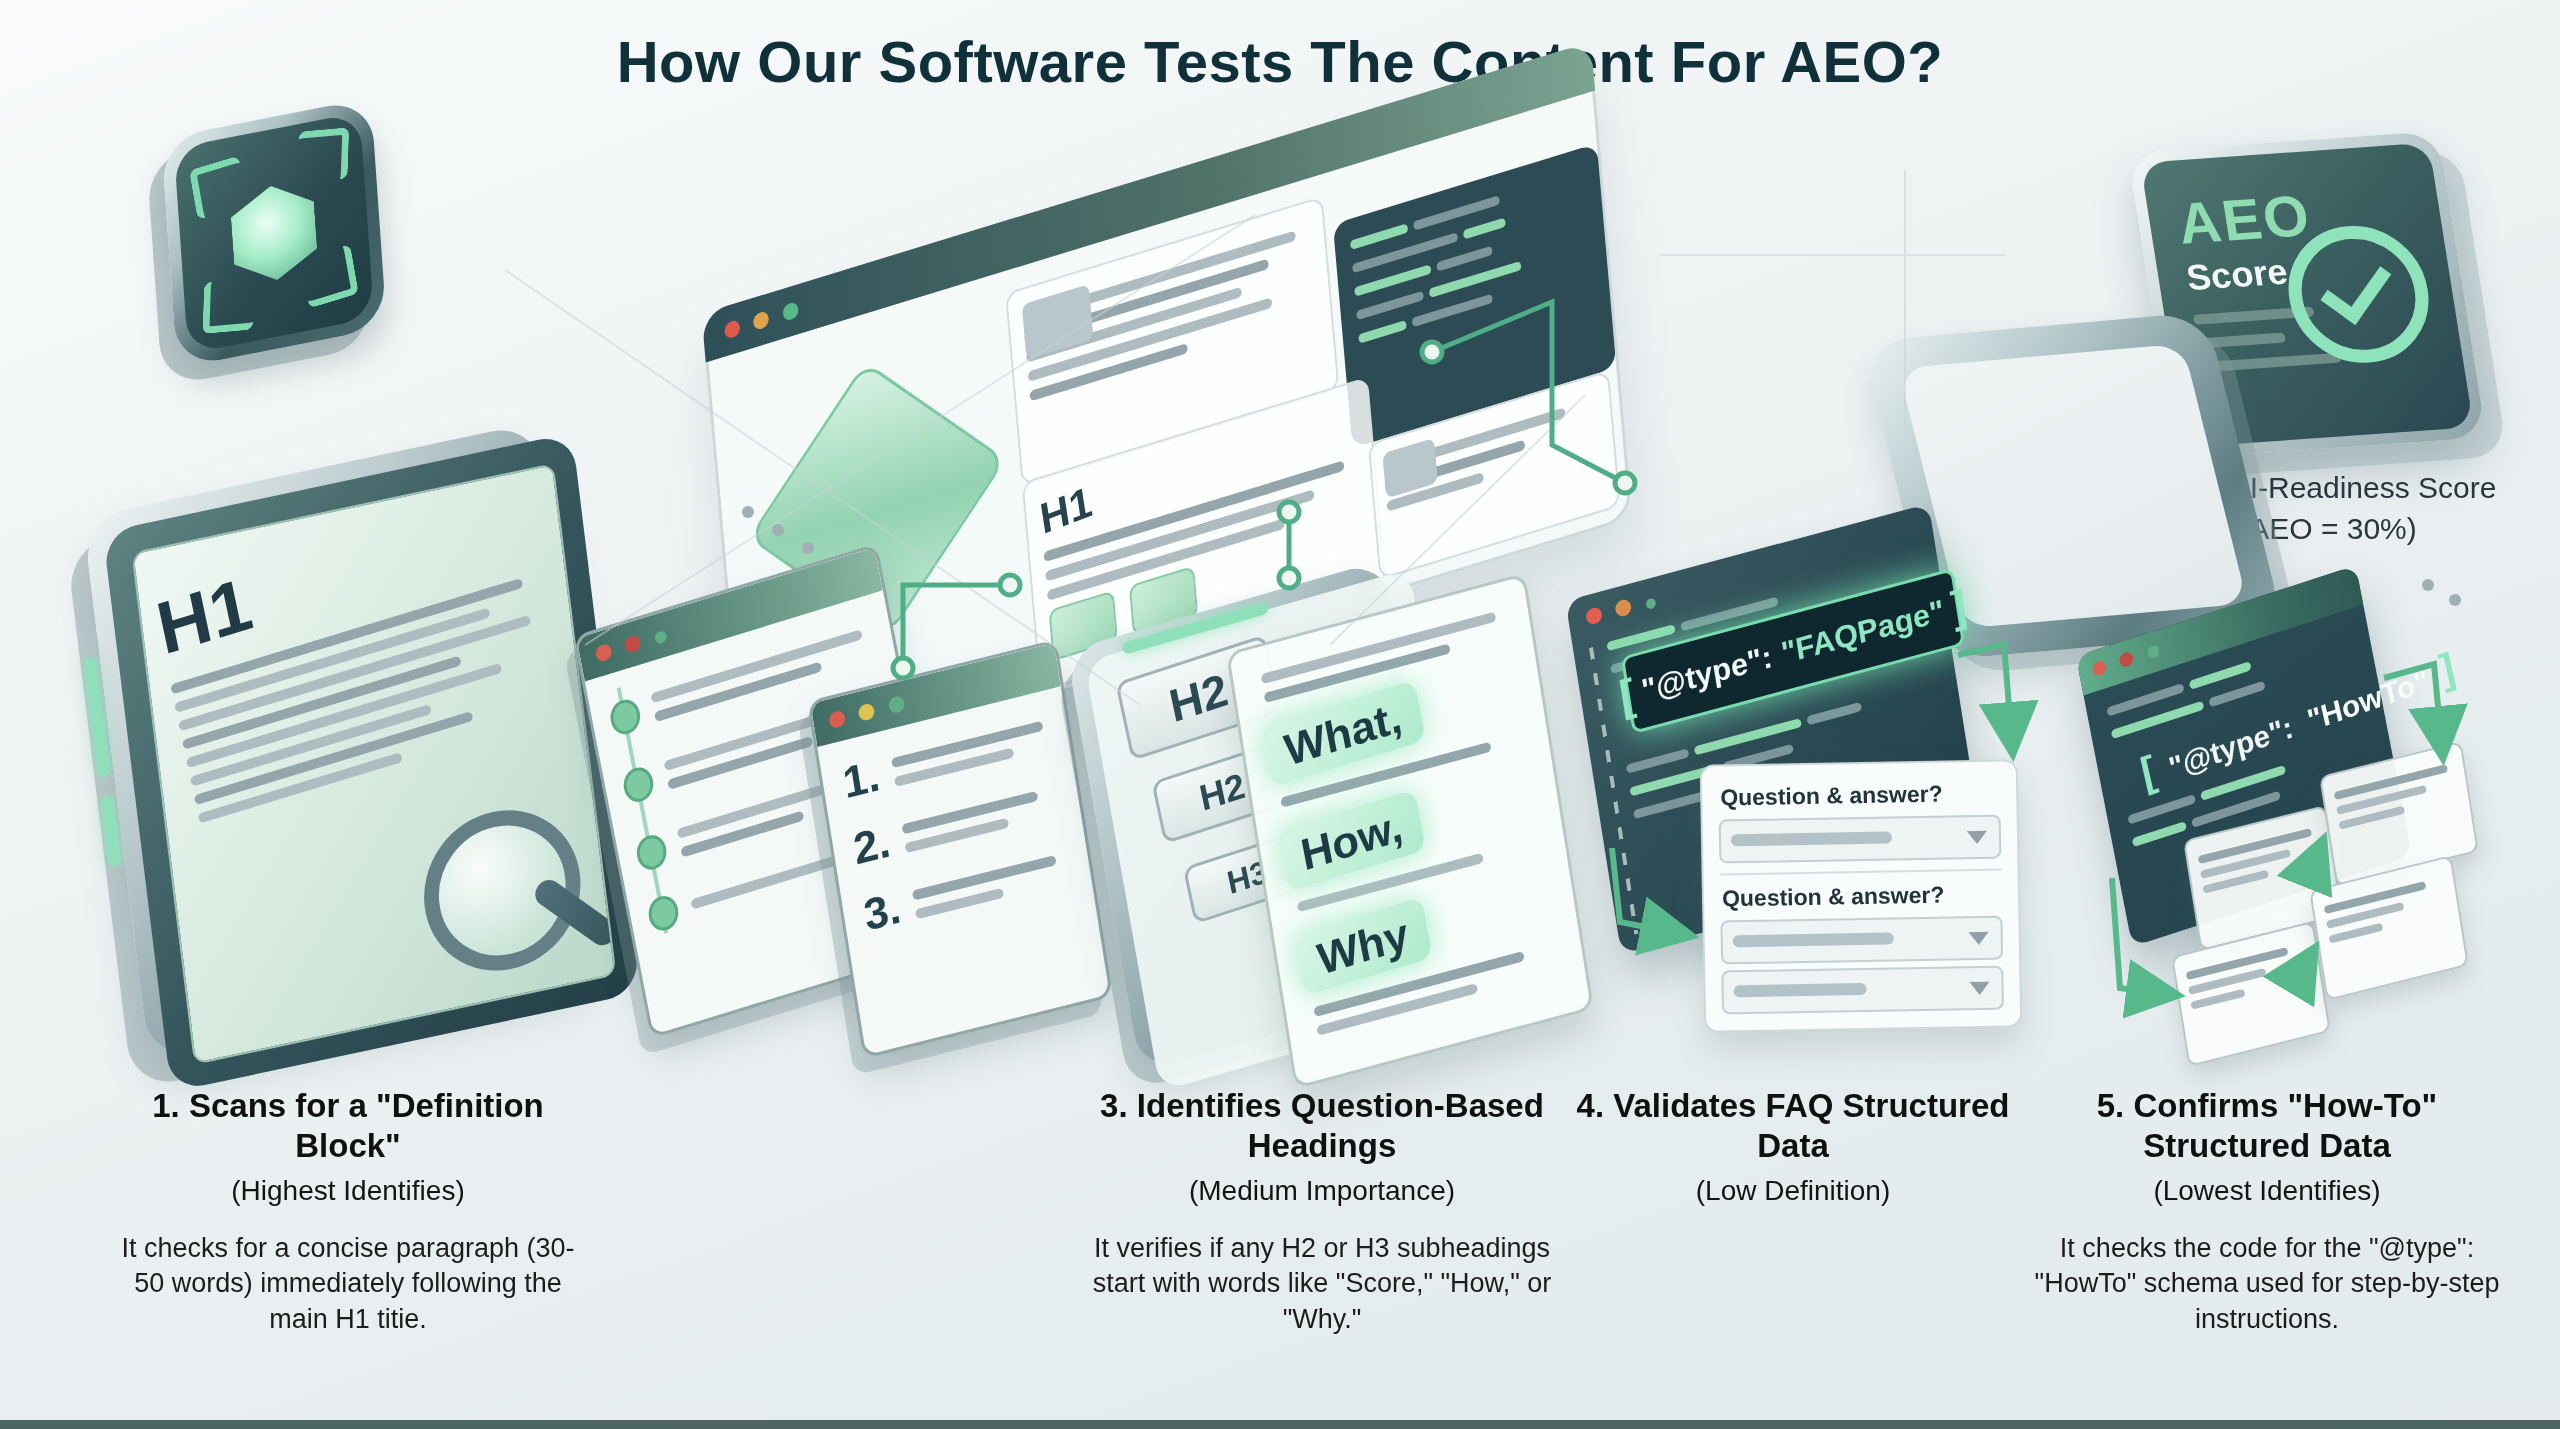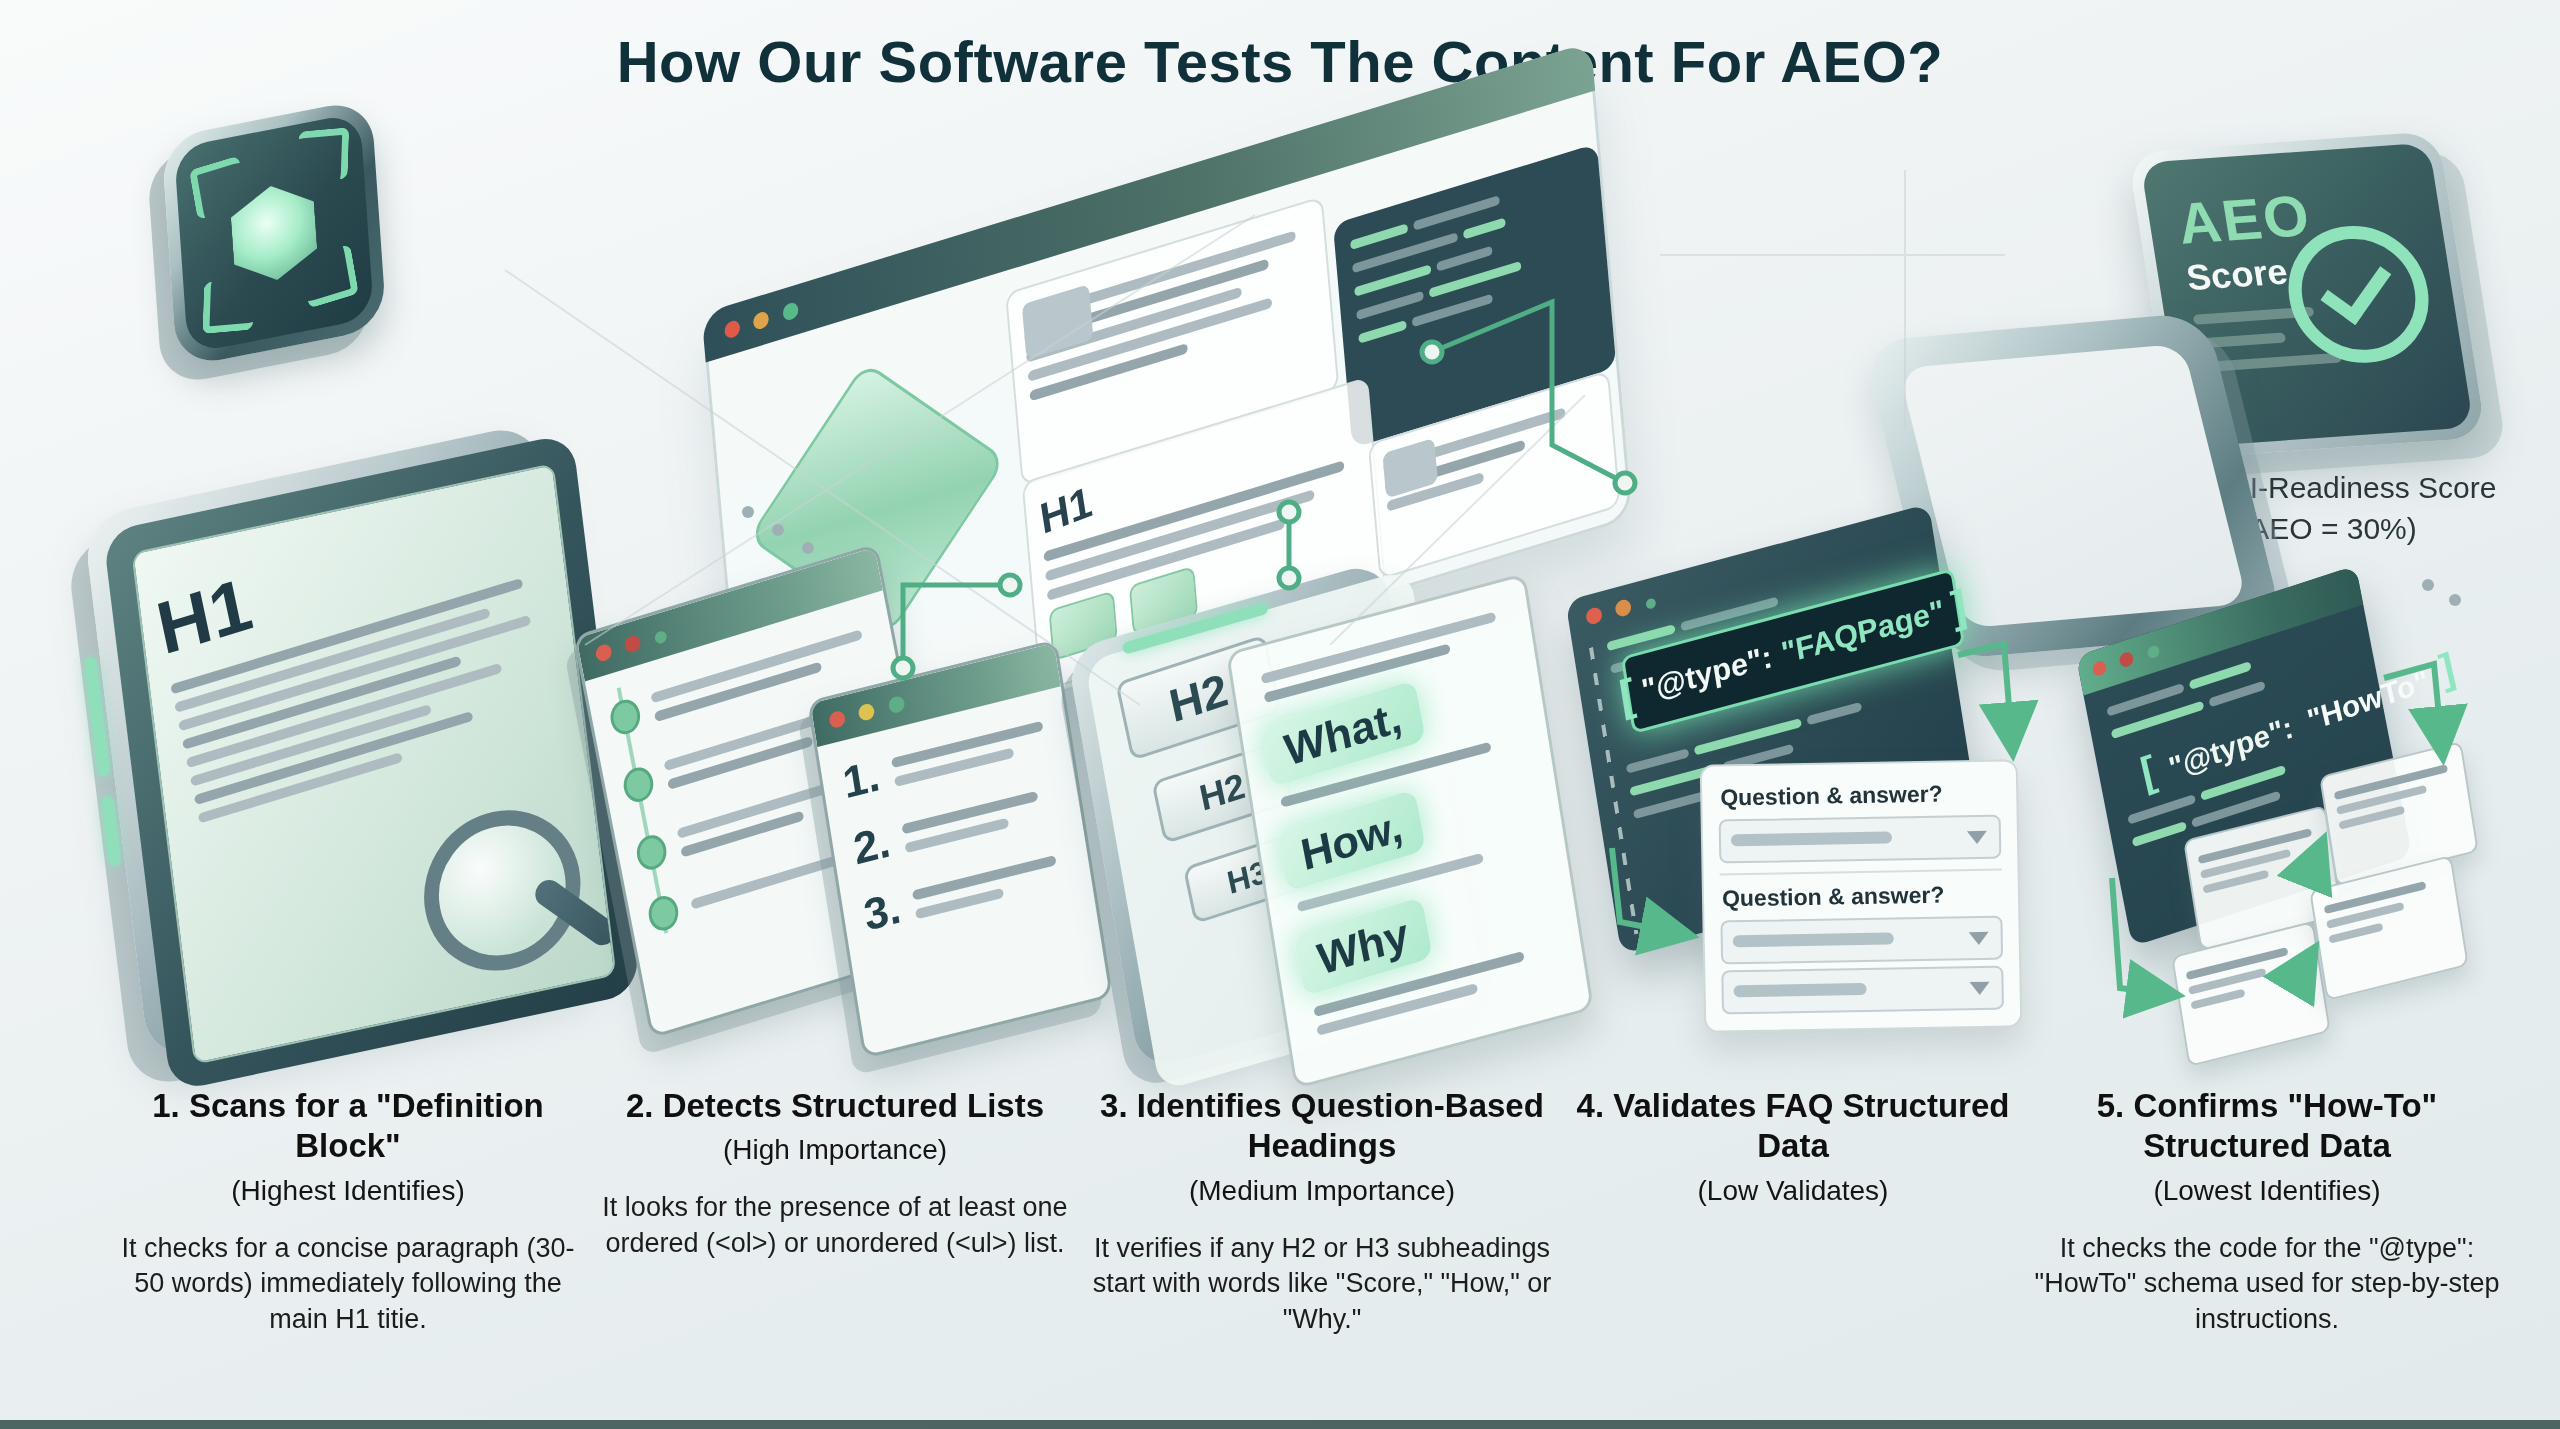--- a/index.html
+++ b/index.html
@@ -503,11 +503,6 @@
     <div class="imp">(Highest Identifies)</div>
     <div class="desc">It checks for a concise paragraph (30-50 words) immediately following the main H1 titie.</div>
   </div>
-  <div class="step-text st-2">
-    <h3>2. Detects Structured Lists</h3>
-    <div class="imp">(High Importance)</div>
-    <div class="desc">It looks for the presence of at least one ordered (&lt;ol&gt;) or unordered (&lt;ul&gt;) list.</div>
-  </div>
   <div class="step-text st-3">
     <h3>3. Identifies Question-Based Headings</h3>
     <div class="imp">(Medium Importance)</div>

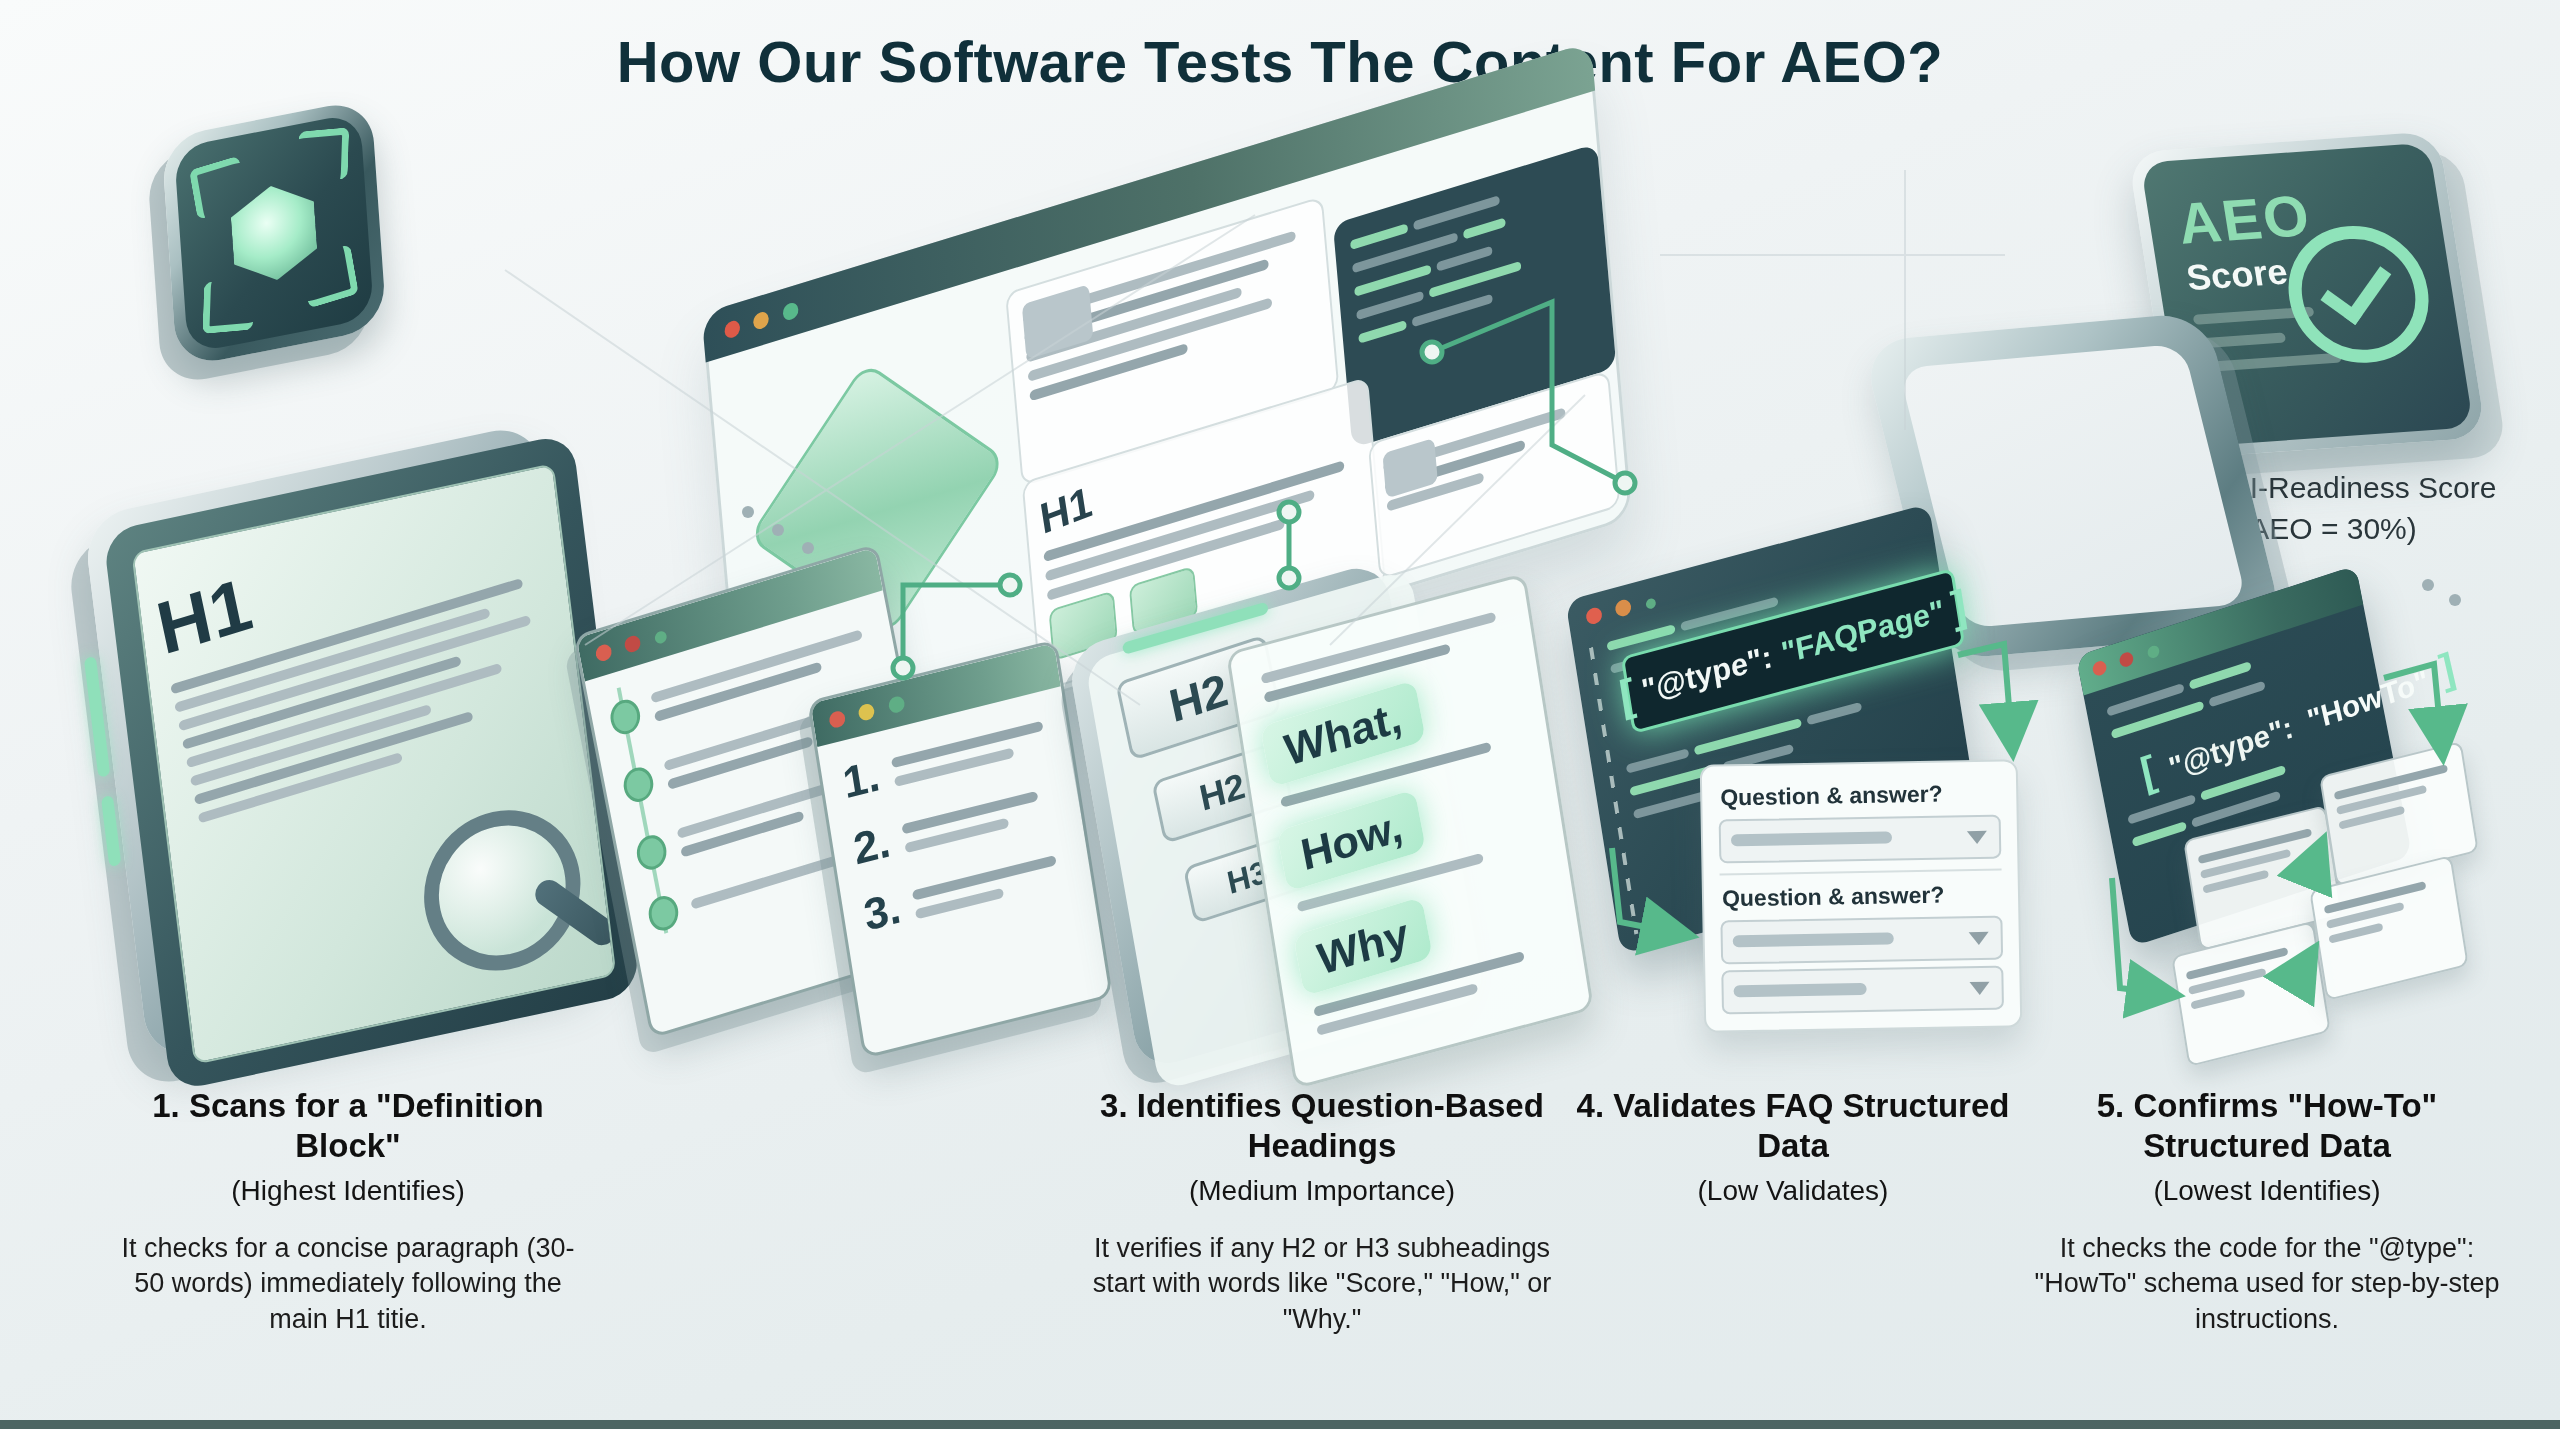--- a/index.html
+++ b/index.html
@@ -510,7 +510,7 @@
   </div>
   <div class="step-text st-4">
     <h3>4. Validates FAQ Structured Data</h3>
-    <div class="imp">(Low Validates)</div>
+    <div class="imp">(Low Definition)</div>
   </div>
   <div class="step-text st-5">
     <h3>5. Confirms "How-To" Structured Data</h3>

